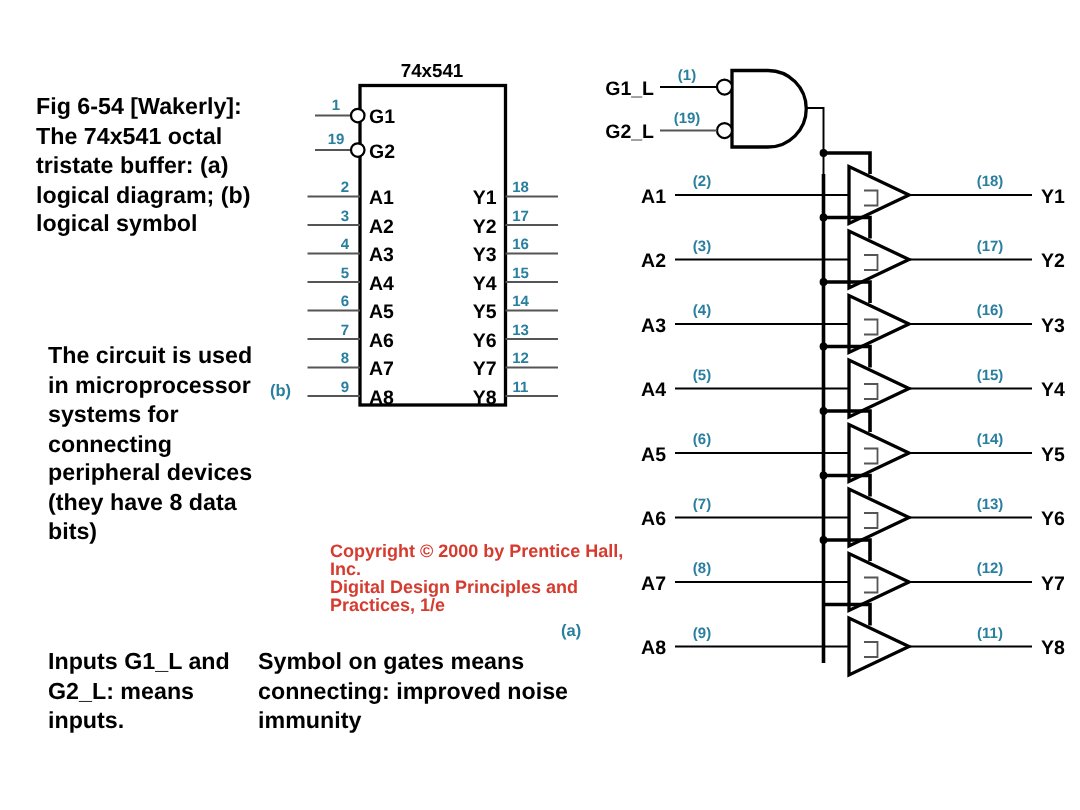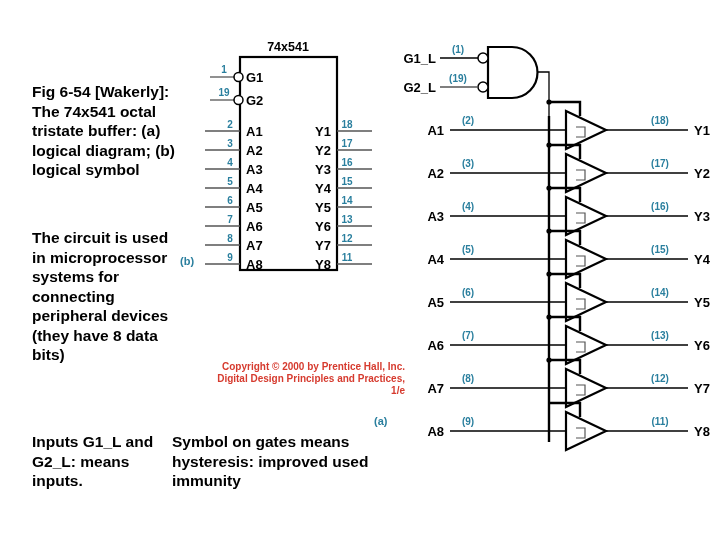--- a/index.html
+++ b/index.html
@@ -11,7 +11,7 @@
   
   .note{position:absolute;color:#000;font-weight:bold;font-size:15.5px;
         line-height:19.5px;letter-spacing:0px;}
-  #note-fig   {left:32px; top:62px;  width:150px;margin-top:20px;}
+  #note-fig   {left:24px; top:62px;  width:150px;}
   #note-use   {left:32px; top:228px; width:152px;}
   #note-enable{left:32px; top:432px; width:140px;}
   #note-hyst  {left:172px;top:432px; width:235px;}

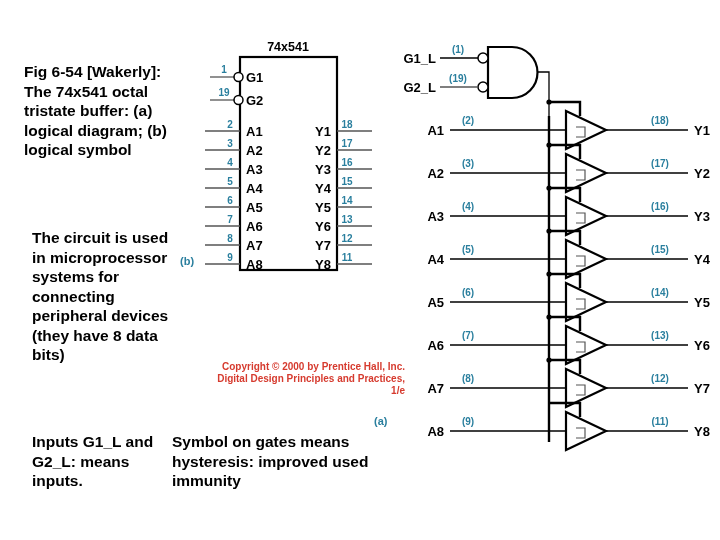--- a/index.html
+++ b/index.html
@@ -22,8 +22,8 @@
   #label-a{left:374px;top:415px;}
 
   
-  #copyright{position:absolute;left:205px;top:361px;width:200px;color:#d63b2f;
-             font-size:10px;line-height:12px;font-weight:bold;text-align:right;}
+  #copyright{position:absolute;left:220px;top:361px;width:200px;color:#d63b2f;
+             font-size:12px;line-height:12px;font-weight:bold;text-align:left;}
 
   
   svg{position:absolute;left:0;top:0;}

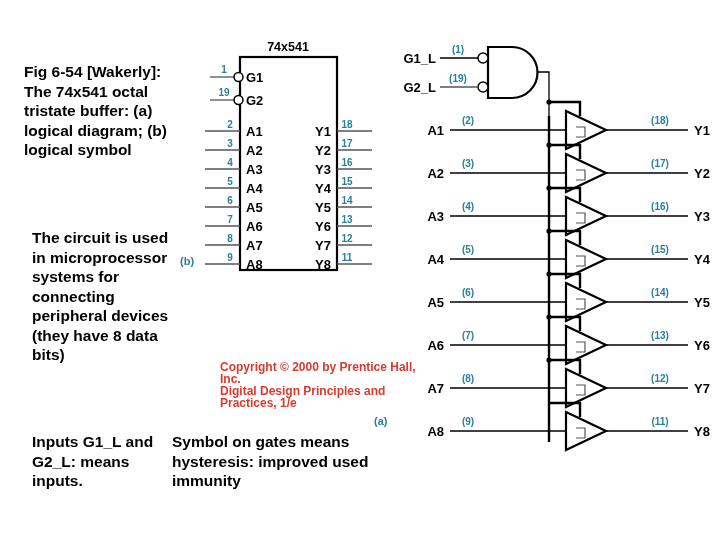--- a/index.html
+++ b/index.html
@@ -49,7 +49,7 @@
   <div class="note" id="note-fig">Fig 6-54 [Wakerly]: The 74x541 octal tristate buffer: (a) logical diagram; (b) logical symbol</div>
   <div class="note" id="note-use">The circuit is used in microprocessor systems for connecting peripheral devices (they have 8 data bits)</div>
   <div class="note" id="note-enable">Inputs G1_L and G2_L: means inputs.</div>
-  <div class="note" id="note-hyst">Symbol on gates means hysteresis: improved used immunity</div>
+  <div class="note" id="note-hyst">Symbol on gates means connecting: improved noise immunity</div>
 
   <div class="partlabel" id="label-b">(b)</div>
   <div class="partlabel" id="label-a">(a)</div>

